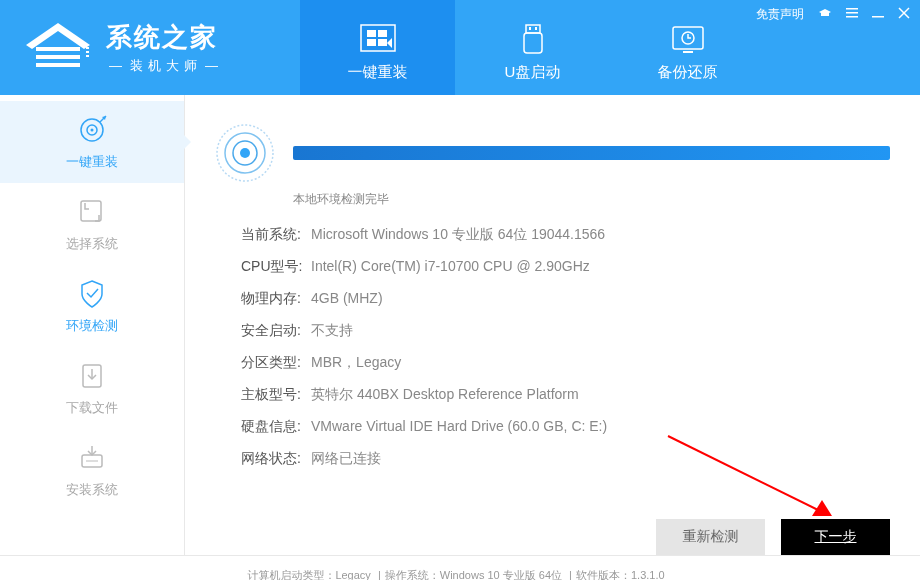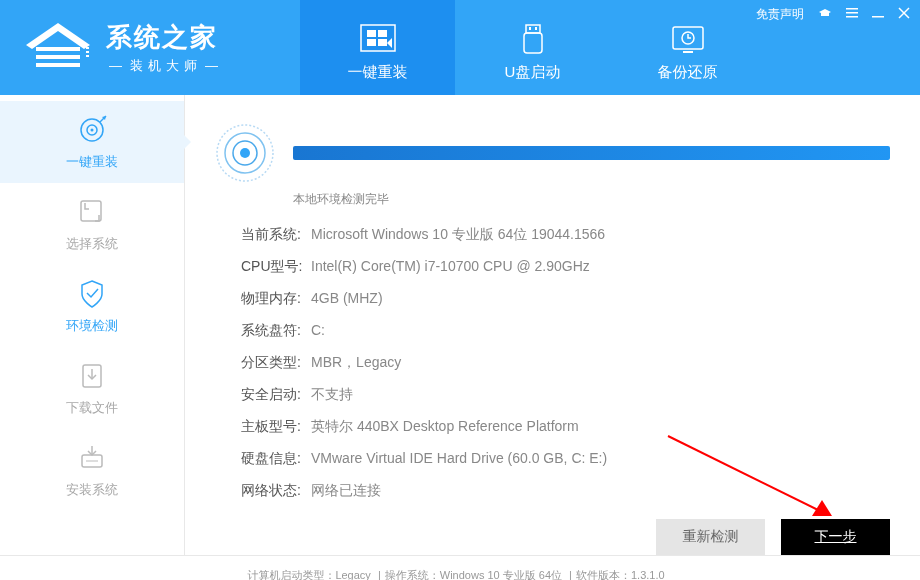--- a/index.html
+++ b/index.html
@@ -197,10 +197,6 @@
           <span class="info-value">4GB (MHZ)</span>
         </div>
       <div class="info-row">
-          <span class="info-label">系统盘符:</span>
-          <span class="info-value">C:</span>
-        </div>
-      <div class="info-row">
           <span class="info-label">分区类型:</span>
           <span class="info-value">MBR，Legacy</span>
         </div>

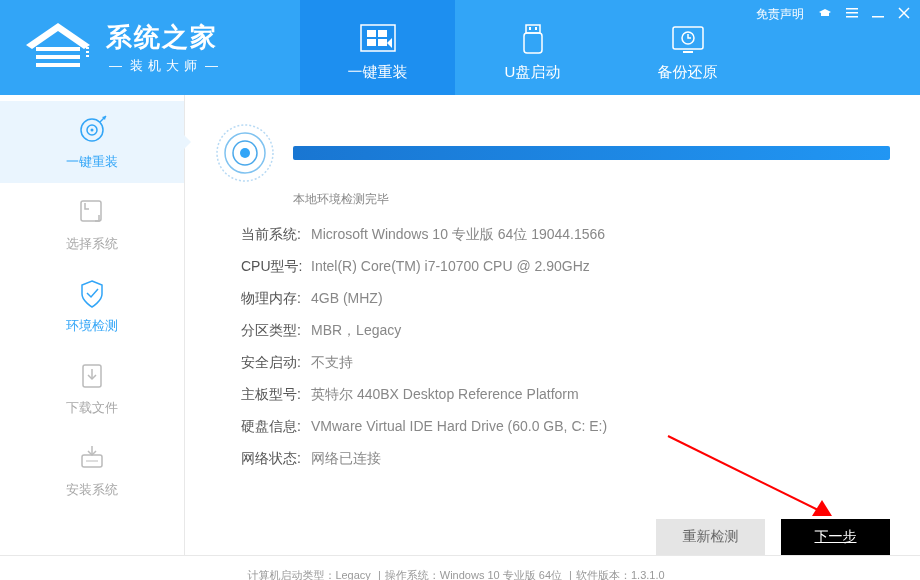--- a/index.html
+++ b/index.html
@@ -197,12 +197,12 @@
           <span class="info-value">4GB (MHZ)</span>
         </div>
       <div class="info-row">
+          <span class="info-label">安全启动:</span>
+          <span class="info-value">不支持</span>
+        </div>
+      <div class="info-row">
           <span class="info-label">分区类型:</span>
           <span class="info-value">MBR，Legacy</span>
-        </div>
-      <div class="info-row">
-          <span class="info-label">安全启动:</span>
-          <span class="info-value">不支持</span>
         </div>
       <div class="info-row">
           <span class="info-label">主板型号:</span>

